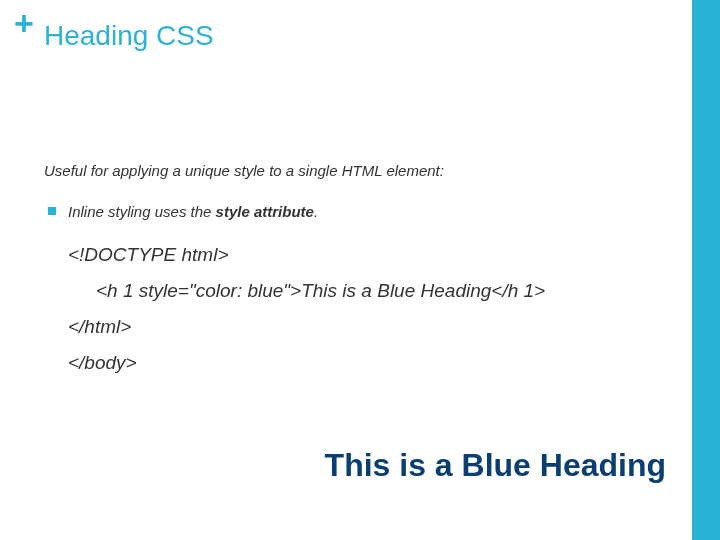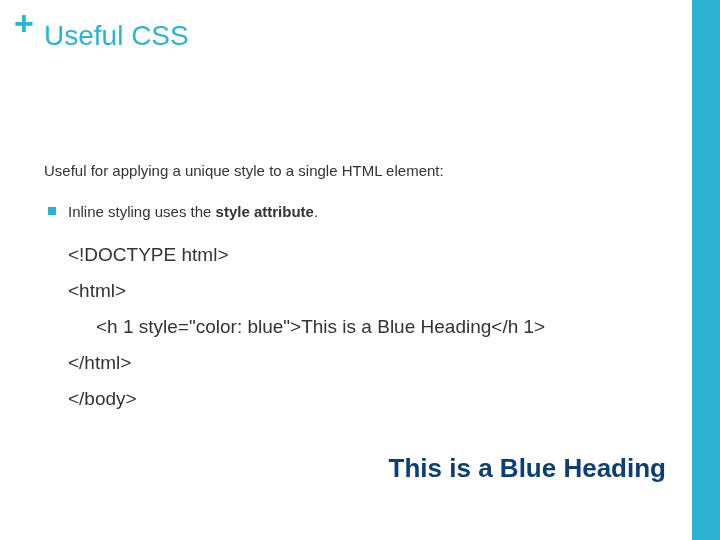--- a/index.html
+++ b/index.html
@@ -85,7 +85,7 @@
 <div class="sidebar"></div>
 
 <div class="plus">+</div>
-<div class="title">Useful CSS</div>
+<div class="title">Heading CSS</div>
 
 <div class="content">
   <div class="intro">Useful for applying a unique style to a single HTML element:</div>

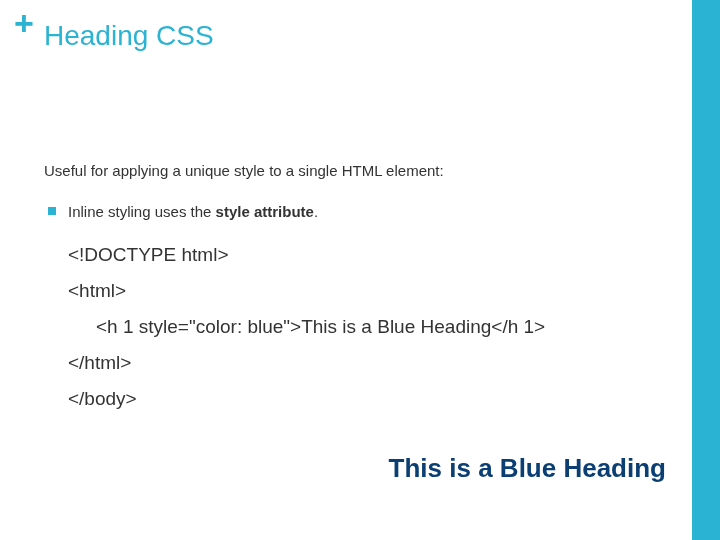--- a/index.html
+++ b/index.html
@@ -44,6 +44,7 @@
     color: #333;
     font-size: 15px;
     line-height: 1.5;
+    font-style: italic;
   }
   .intro {
     margin-bottom: 18px;

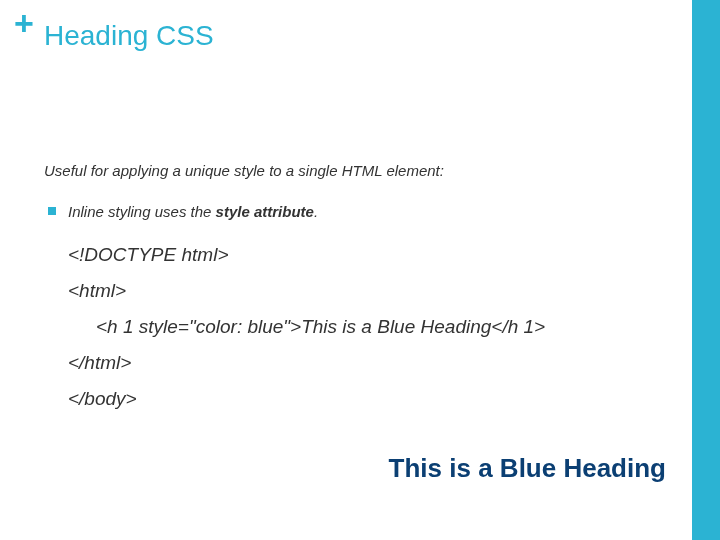--- a/index.html
+++ b/index.html
@@ -99,7 +99,6 @@
 
   <div class="codeblock">
     <div>&lt;!DOCTYPE html&gt;</div>
-    <div>&lt;html&gt;</div>
     <div class="indent">&lt;h 1 style="color: blue"&gt;This is a Blue Heading&lt;/h 1&gt;</div>
     <div>&lt;/html&gt;</div>
     <div>&lt;/body&gt;</div>

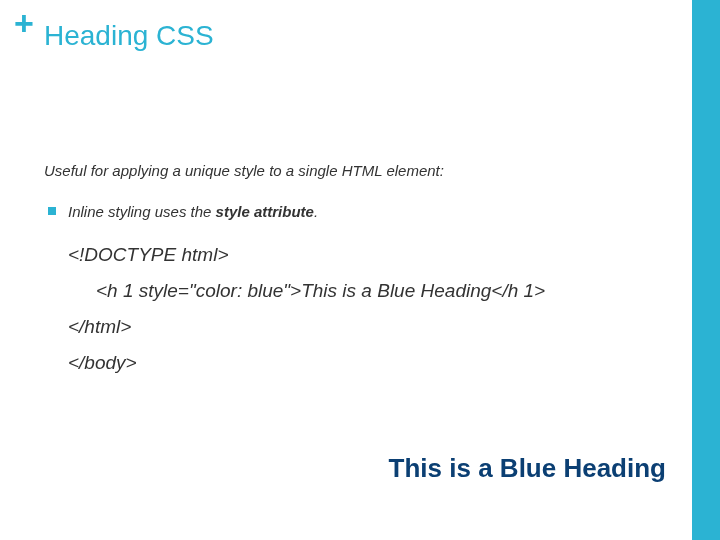--- a/index.html
+++ b/index.html
@@ -76,7 +76,7 @@
     right: 54px;
     bottom: 56px;
     color: #0b3f73;
-    font-size: 26px;
+    font-size: 32px;
     font-weight: bold;
   }
 </style>

